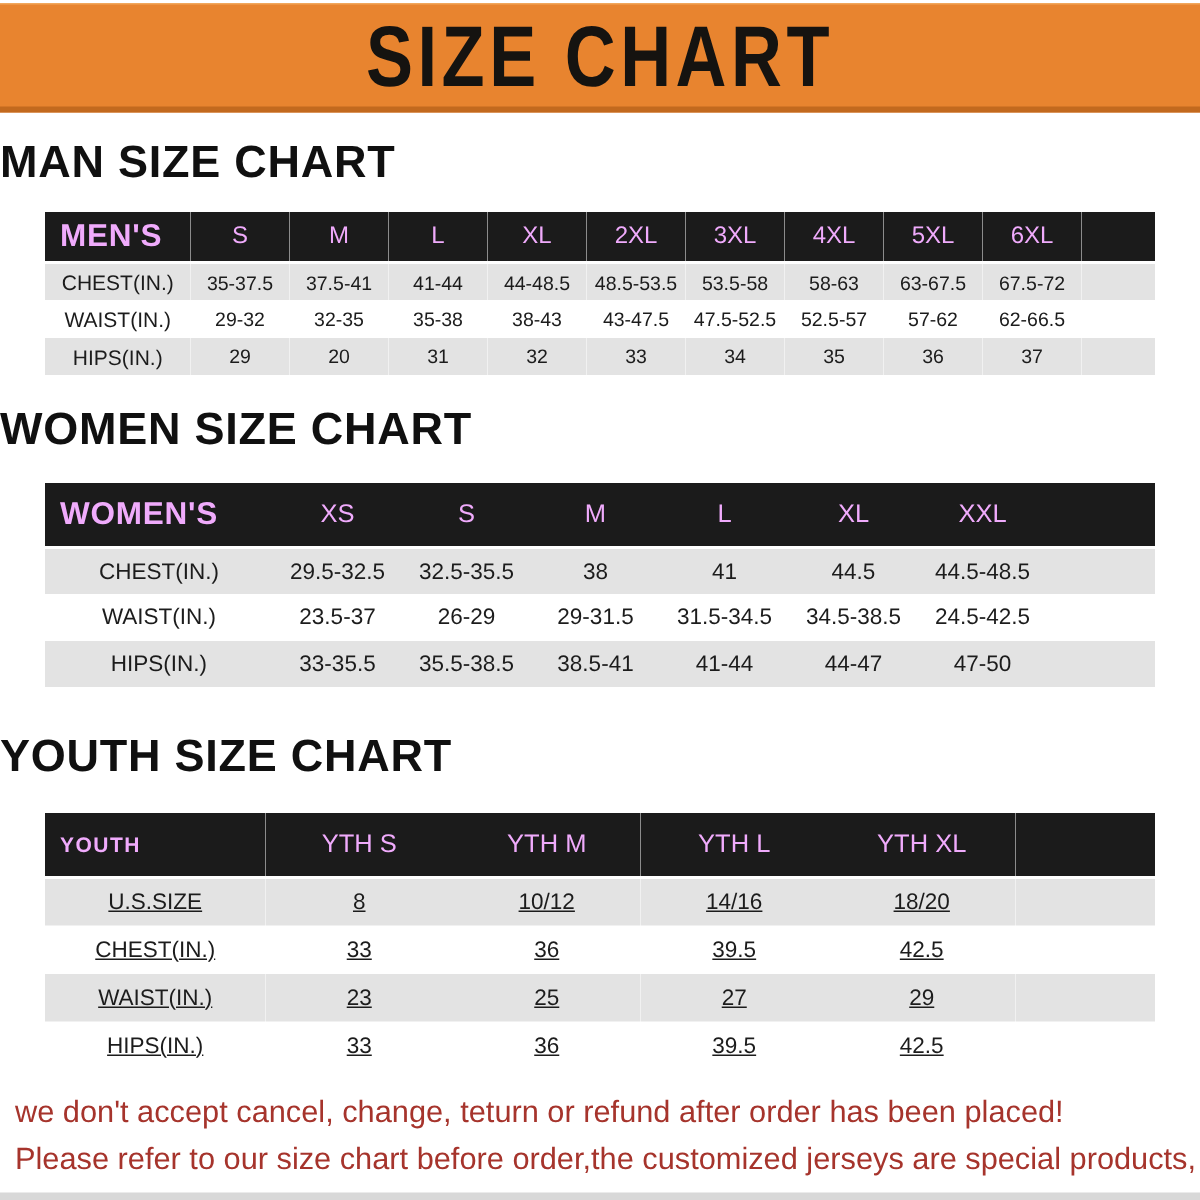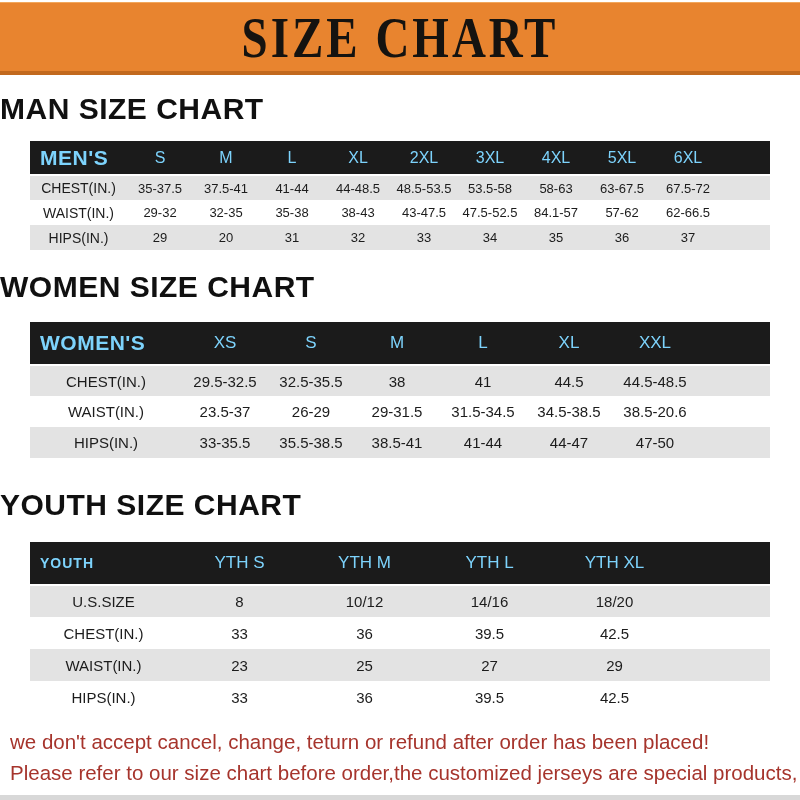--- a/index.html
+++ b/index.html
@@ -122,7 +122,7 @@
 
 <div class="page">
 
-  <div class="banner" style="background: rgb(232, 132, 47); font-family: Liberation Serif, serif;">
+  <div class="banner" style="background: rgb(232, 132, 47);">
     <div class="banner-title">SIZE CHART</div>
   </div>
 

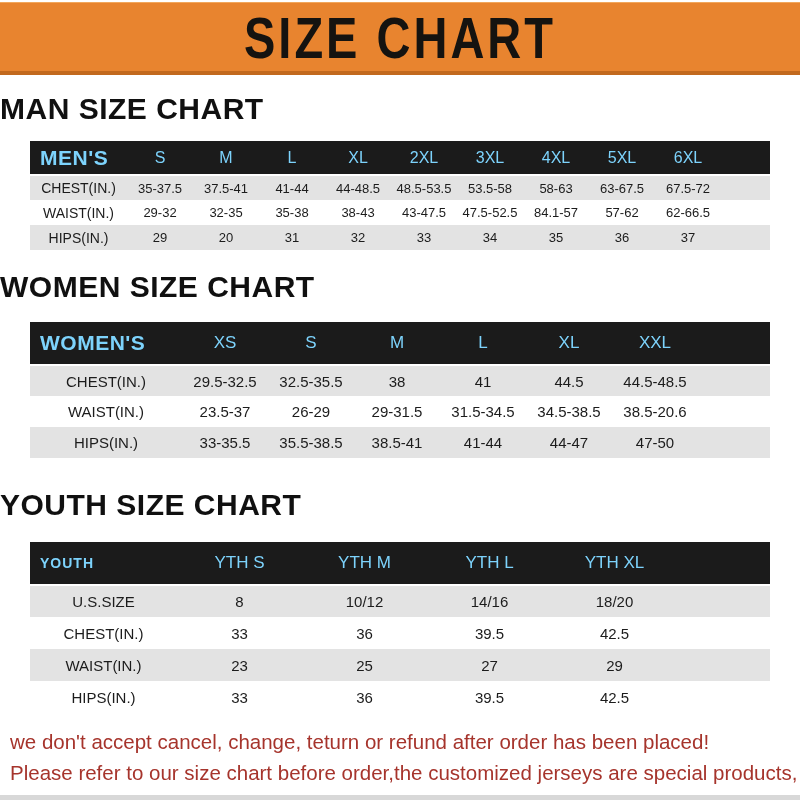--- a/index.html
+++ b/index.html
@@ -61,7 +61,7 @@
 
   thead th {
     background: #1b1b1b;
-    color: #7dd3fc;
+    color: #f0abfc;
     font-weight: 400;
     text-align: center;
     border-bottom: 2px solid #ffffff;

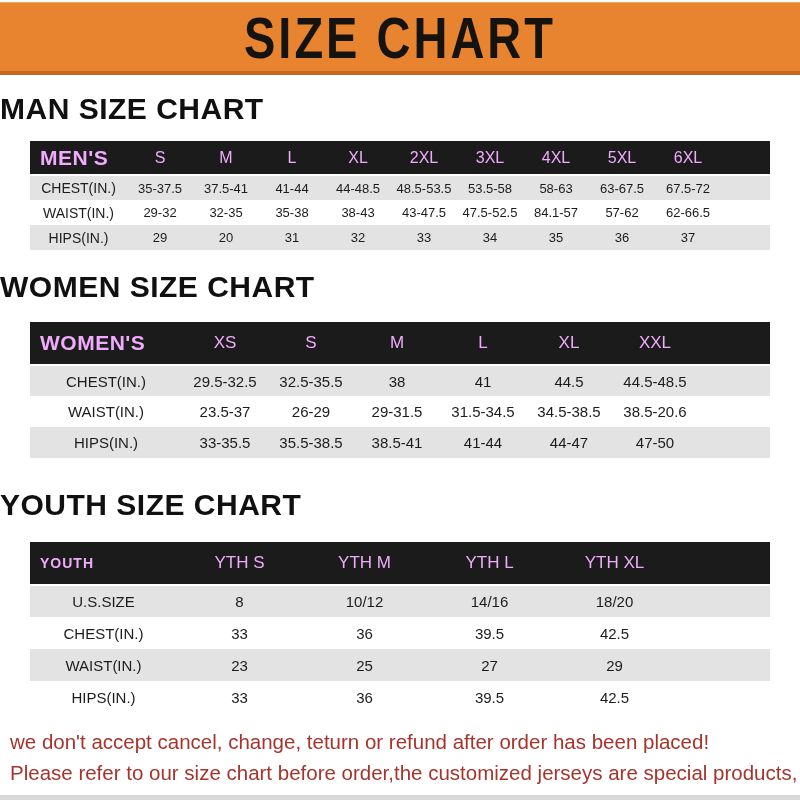--- a/index.html
+++ b/index.html
@@ -179,7 +179,7 @@
           <td>38-43</td>
           <td>43-47.5</td>
           <td>47.5-52.5</td>
-          <td>84.1-57</td>
+          <td>52.5-57</td>
           <td>57-62</td>
           <td>62-66.5</td>
           <td></td>

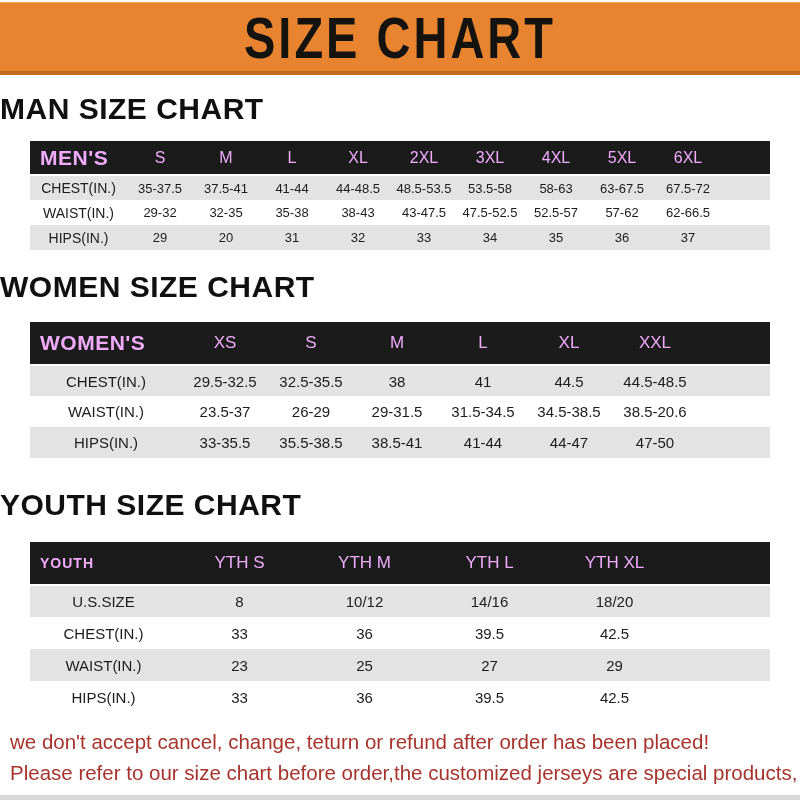--- a/index.html
+++ b/index.html
@@ -243,7 +243,7 @@
           <td>29-31.5</td>
           <td>31.5-34.5</td>
           <td>34.5-38.5</td>
-          <td>38.5-20.6</td>
+          <td>24.5-42.5</td>
           <td></td>
         </tr>
         <tr>

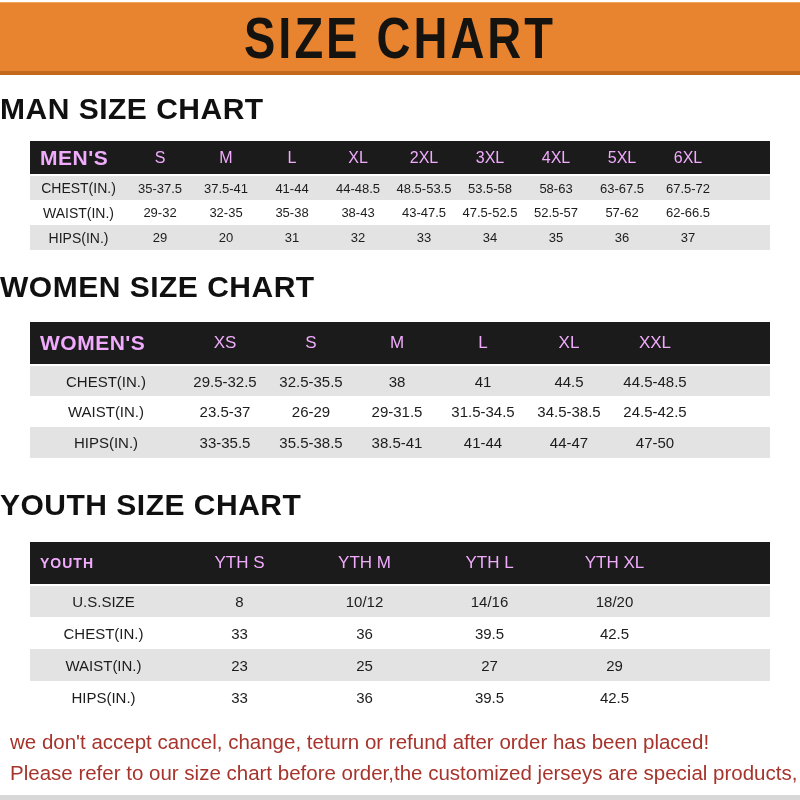--- a/index.html
+++ b/index.html
@@ -101,7 +101,7 @@
   #youth-table thead th { font-size: 17px; }
   #youth-table thead th.row-head { font-size: 14px; letter-spacing: 1px; }
   #youth-table tbody tr { height: 32px; }
-  #youth-table tbody td { font-size: 15px; }
+  #youth-table tbody td { font-size: 15px; text-decoration: underline; }
 
   
   .note {

